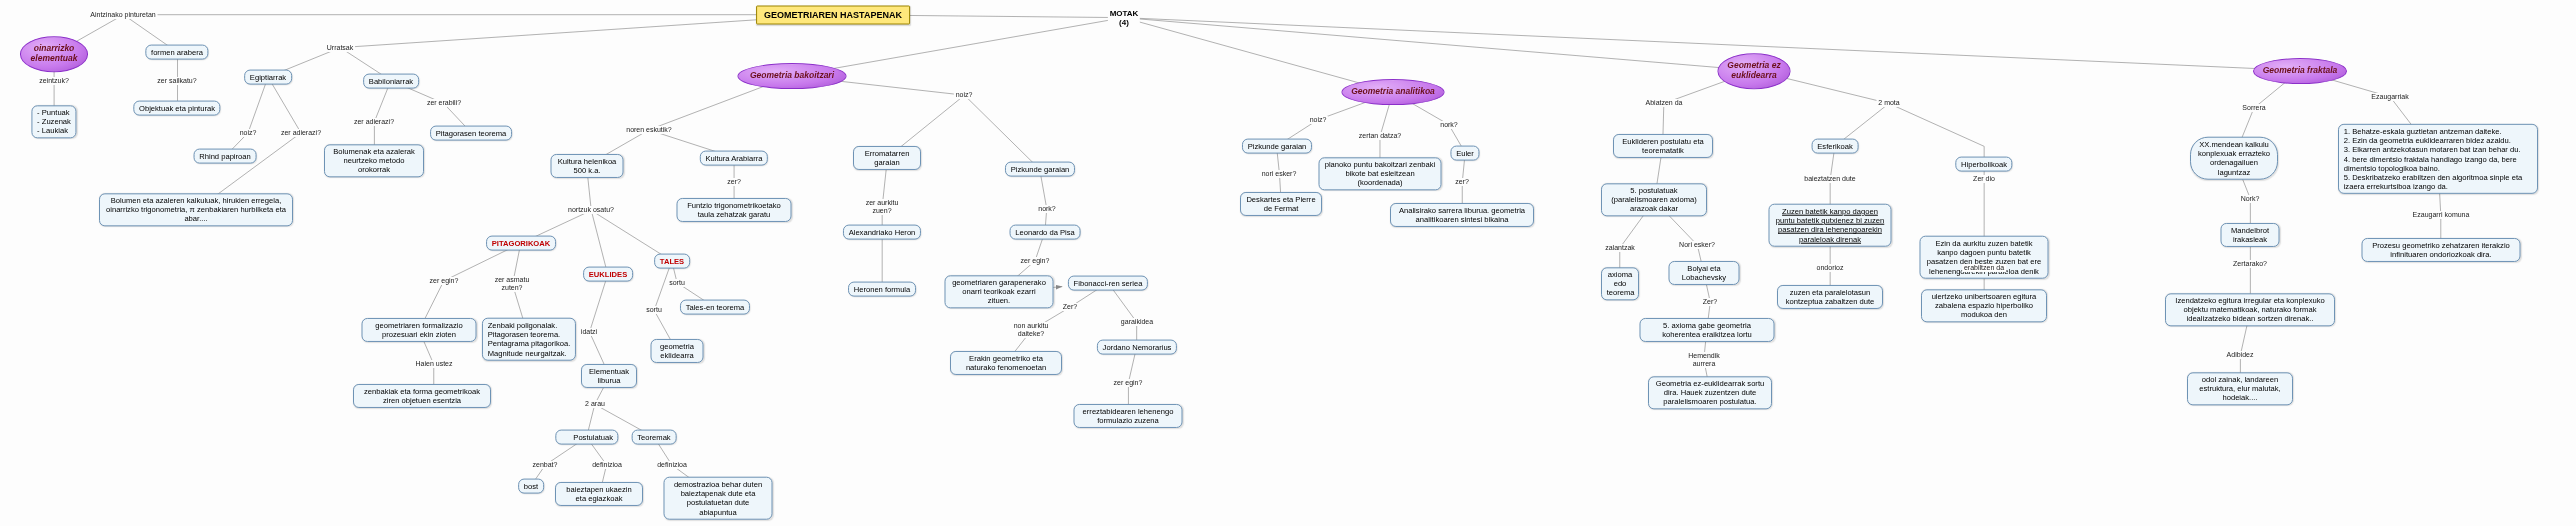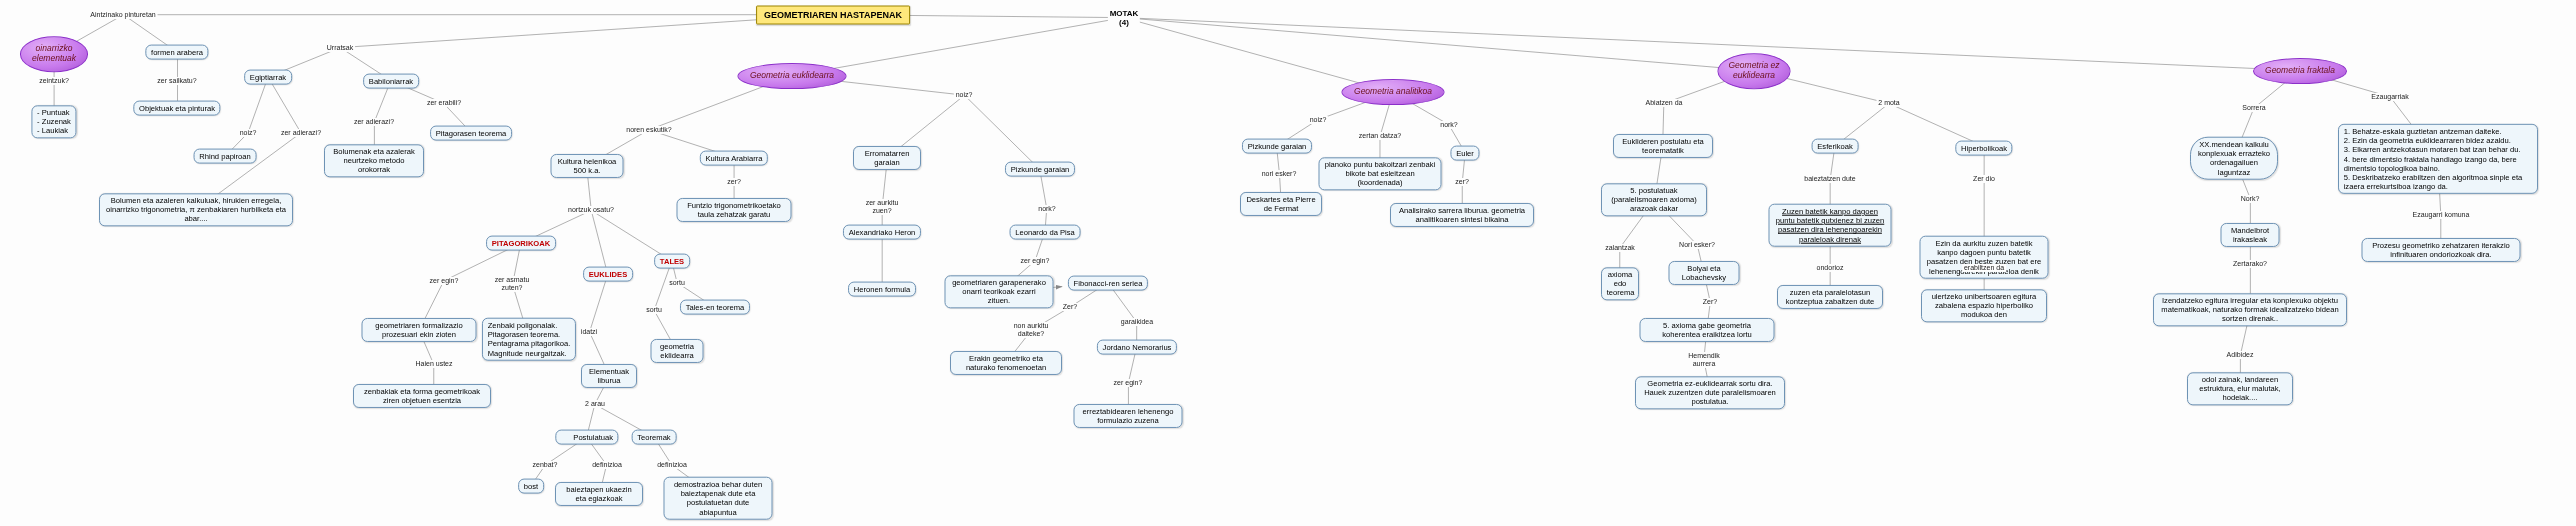--- a/index.html
+++ b/index.html
@@ -18,7 +18,7 @@
   .ellipse{background:radial-gradient(ellipse at 35% 30%, #e2aef7 0%,
              var(--ellipse-fill,#c778ec) 60%, #a44fd0 100%);
            border:0.9px solid var(--ellipse-border,#8b2fc9);border-radius:50%;
-           color:var(--ellipse-text,#6b0f1a);font-weight:normal;font-style:italic;
+           color:var(--ellipse-text,#6b0f1a);font-weight:bold;font-style:italic;
            font-size:8.5px;padding:7px 5.9px;line-height:1.15;}
   .title{background:var(--title-bg,#ffe87c);border:0.7px solid #9c8400;font-weight:bold;
          font-size:9px;padding:3.5px 7px;color:#000;border-radius:1.2px;

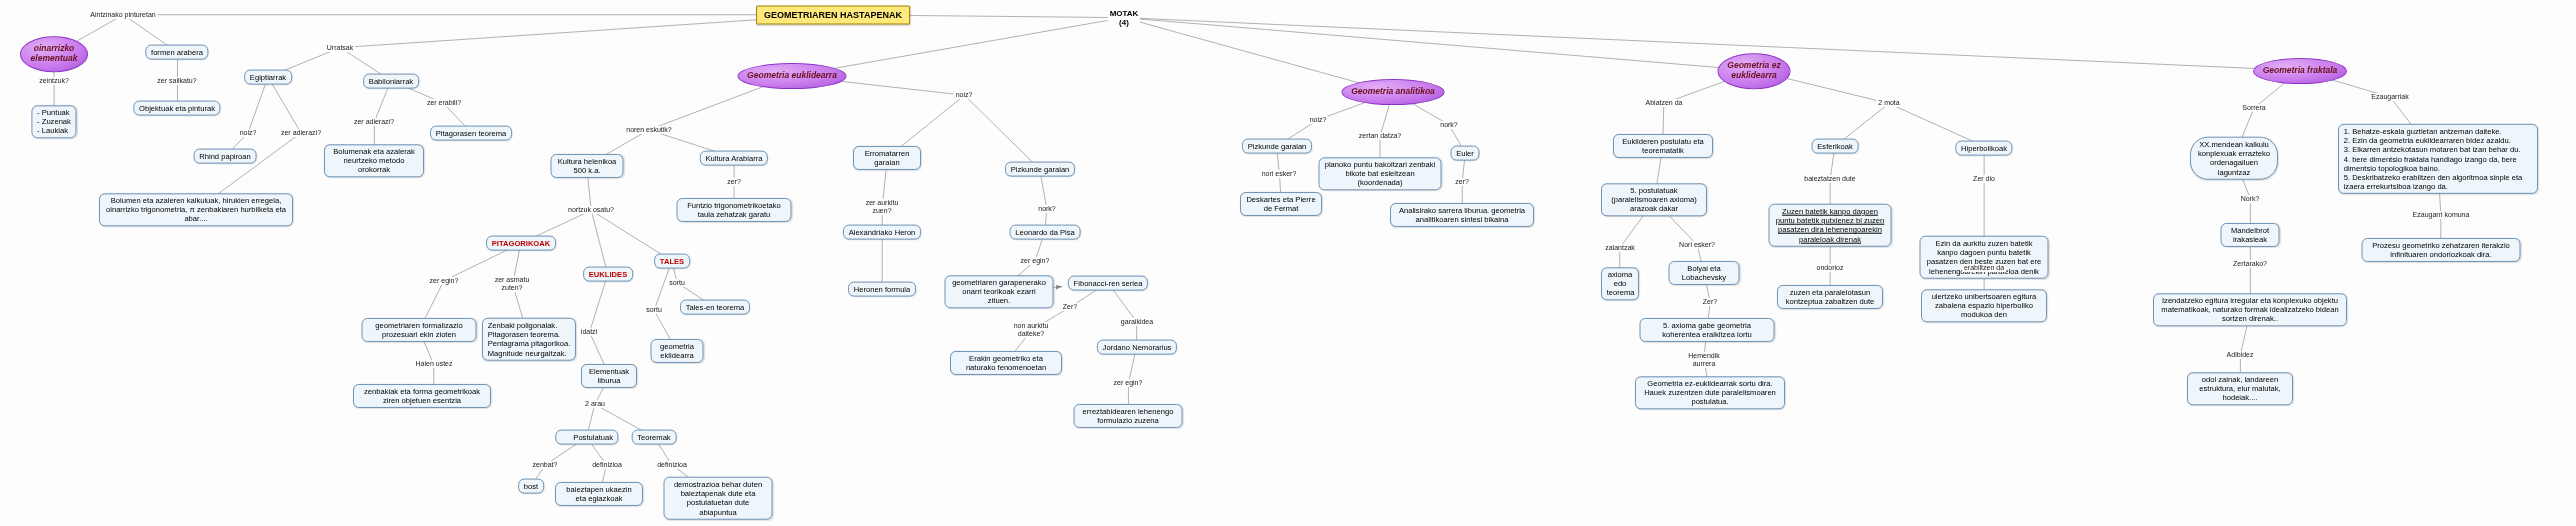--- a/index.html
+++ b/index.html
@@ -175,7 +175,7 @@
     <div class="node label" style="left: 444px; top: 103px;">zer erabili?</div>
     <div class="node box" style="left: 471px; top: 133px;">Pitagorasen teorema</div>
     <div class="node box" style="left: 196px; top: 210px; width: 194px;">Bolumen eta azaleren kalkuluak, hirukien erregela, oinarrizko trigonometria, π zenbakiaren hurbilketa eta abar....</div>
-    <div class="node ellipse" style="left: 792px; top: 76px; width: 109px;">Geometria euklidearra</div>
+    <div class="node ellipse" style="left: 792px; top: 76px; width: 109px;">Geometria bakoitzari</div>
     <div class="node ellipse" style="left: 1393px; top: 92px; width: 103px;">Geometria analitikoa</div>
     <div class="node ellipse" style="left: 1754px; top: 71px; width: 73px;">Geometria ez euklidearra</div>
     <div class="node ellipse" style="left: 2300px; top: 71px; width: 94px;">Geometria fraktala</div>

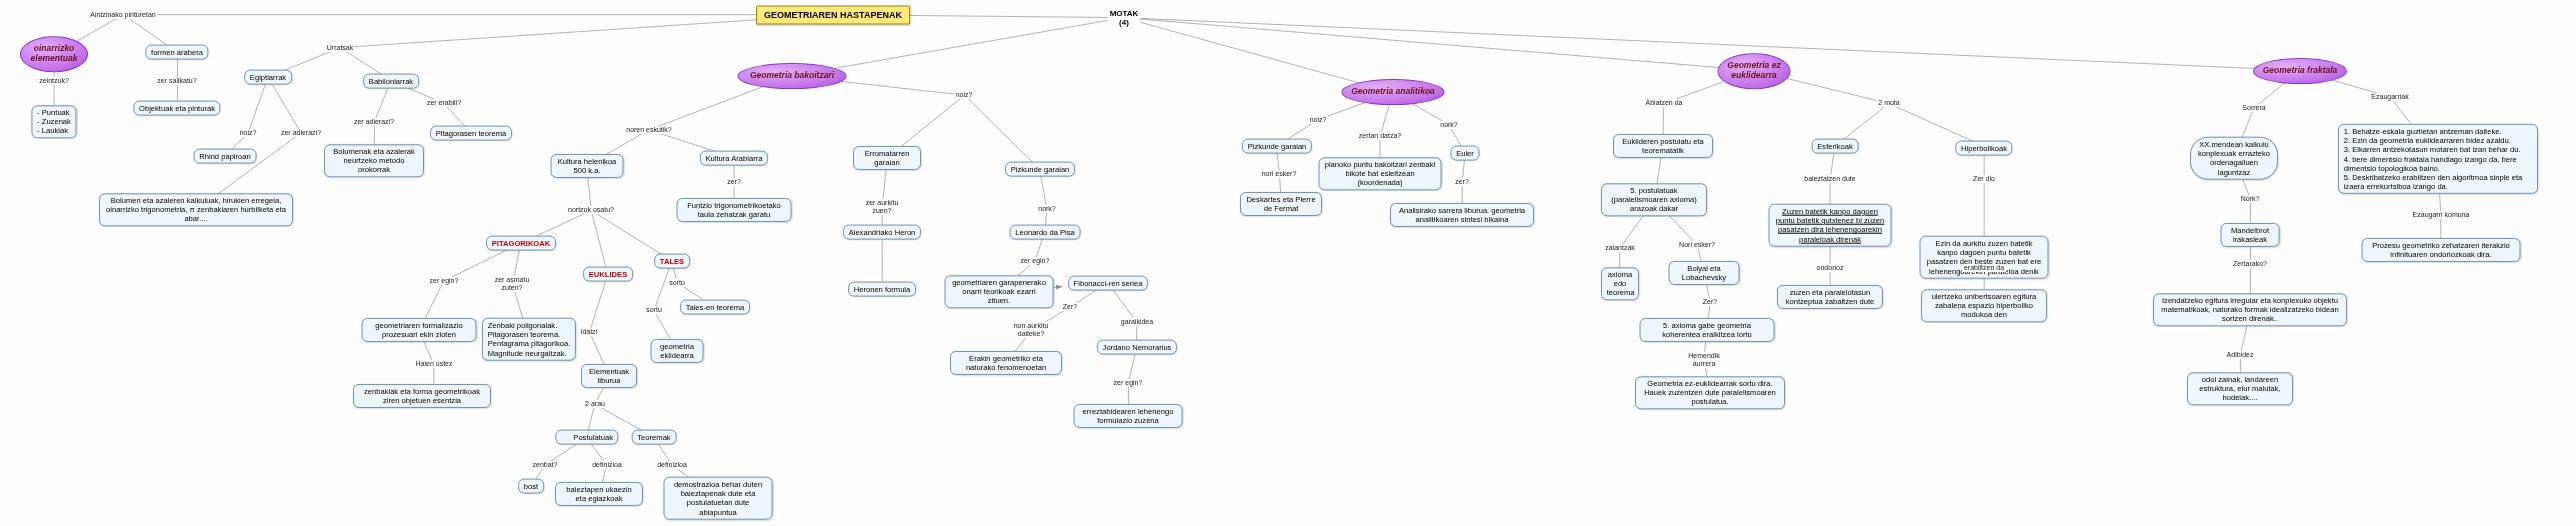--- a/index.html
+++ b/index.html
@@ -253,7 +253,7 @@
     <div class="node box" style="left: 1710px; top: 393px; width: 150px;">Geometria ez-euklidearrak sortu dira. Hauek zuzentzen dute paralelismoaren postulatua.</div>
     <div class="node label" style="left: 1889px; top: 103px;">2 mota</div>
     <div class="node box" style="left: 1835px; top: 146px;">Esferikoak</div>
-    <div class="node box" style="left: 1984px; top: 148px; text-align: right;">Hiperbolikoak</div>
+    <div class="node box" style="left: 1984px; top: 164px; text-align: right;">Hiperbolikoak</div>
     <div class="node label" style="left: 1830px; top: 179px;">baieztatzen dute</div>
     <div class="node box" style="left: 1830px; top: 225px; width: 123px; text-decoration: underline;">Zuzen batetik kanpo dagoen puntu batetik gutxienez bi zuzen pasatzen dira lehenengoarekin paraleloak direnak</div>
     <div class="node label" style="left: 1830px; top: 268px;">ondorioz</div>

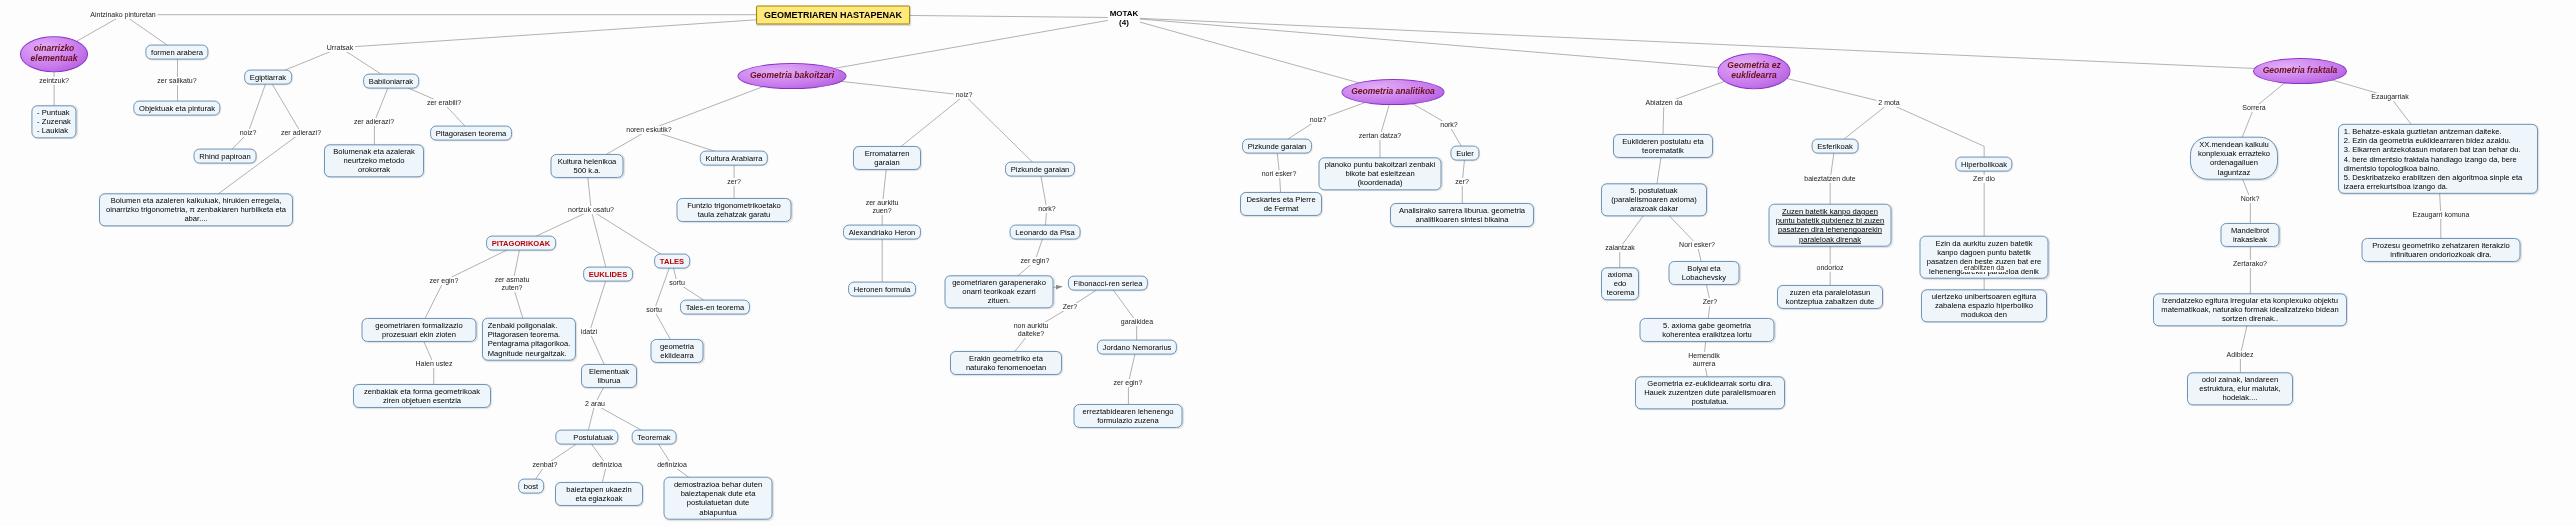--- a/index.html
+++ b/index.html
@@ -267,7 +267,7 @@
     <div class="node label" style="left: 2250px; top: 199px;">Nork?</div>
     <div class="node box" style="left: 2250px; top: 235px; width: 59px;">Mandelbrot irakasleak</div>
     <div class="node label" style="left: 2250px; top: 264px;">Zertarako?</div>
-    <div class="node box" style="left: 2250px; top: 310px; width: 194px;">Izendatzeko egitura irregular eta konplexuko objektu matematikoak, naturako formak idealizatzeko bidean sortzen direnak..</div>
+    <div class="node box" style="left: 2250px; top: 310px; width: 170px;">Izendatzeko egitura irregular eta konplexuko objektu matematikoak, naturako formak idealizatzeko bidean sortzen direnak..</div>
     <div class="node label" style="left: 2240px; top: 355px;">Adibidez</div>
     <div class="node box" style="left: 2240px; top: 389px; width: 106px;">odol zainak, landareen estruktura, elur malutak, hodeiak....</div>
     <div class="node label" style="left: 2390px; top: 97px;">Ezaugarriak</div>

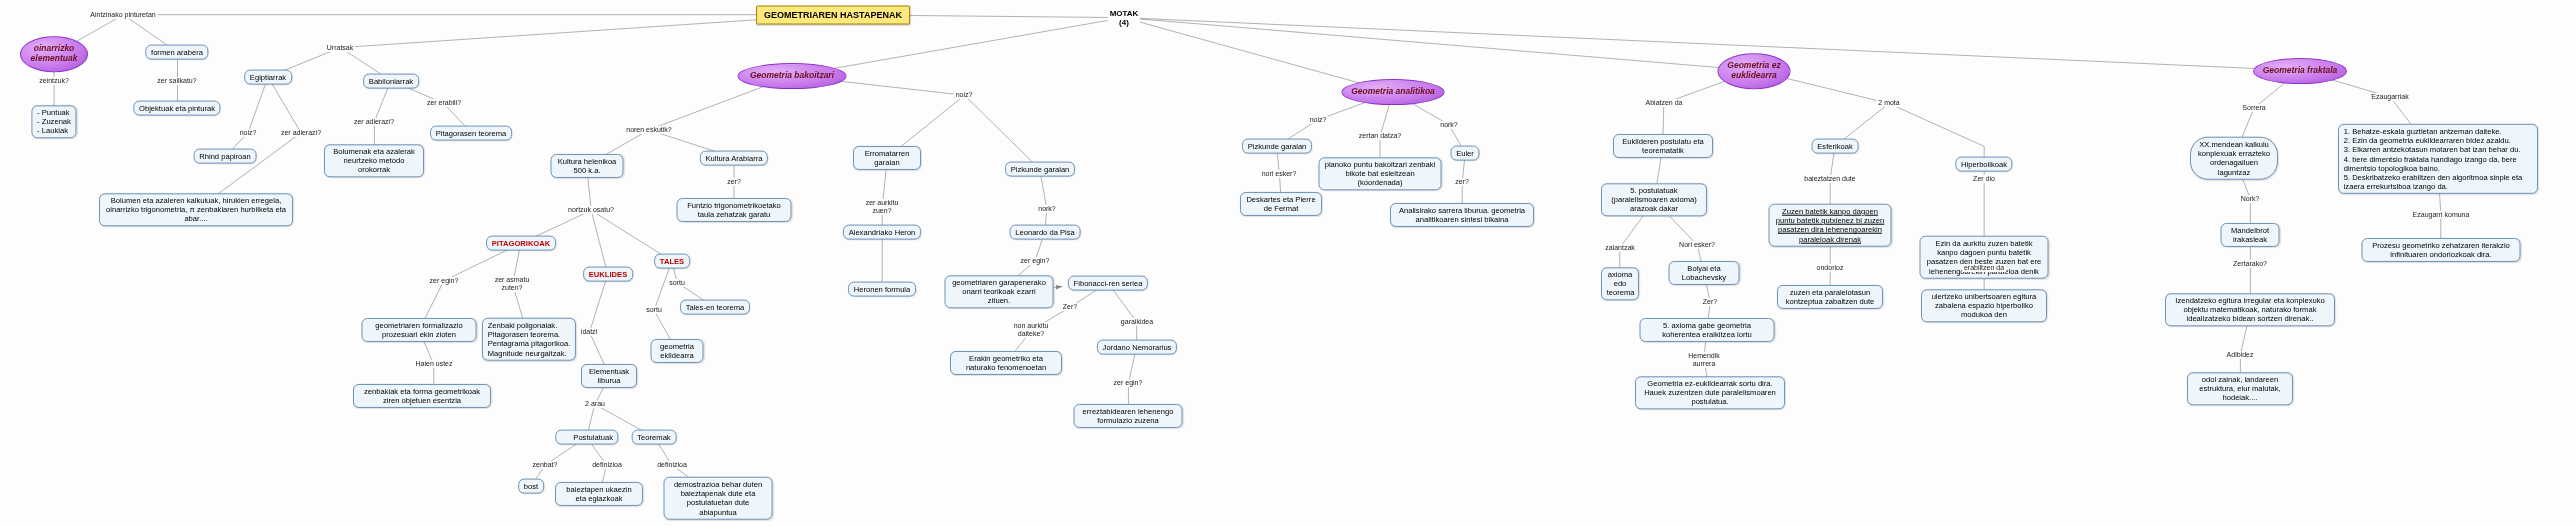--- a/index.html
+++ b/index.html
@@ -250,7 +250,7 @@
     <div class="node label" style="left: 1710px; top: 302px;">Zer?</div>
     <div class="node box" style="left: 1707px; top: 330px; width: 135px;">5. axioma gabe geometria koherentea eraikitzea lortu</div>
     <div class="node label" style="left: 1704px; top: 360px; width: 41px;">Hemendik aurrera</div>
-    <div class="node box" style="left: 1710px; top: 393px; width: 150px;">Geometria ez-euklidearrak sortu dira. Hauek zuzentzen dute paralelismoaren postulatua.</div>
+    <div class="node box" style="left: 1710px; top: 393px; width: 124px;">Geometria ez-euklidearrak sortu dira. Hauek zuzentzen dute paralelismoaren postulatua.</div>
     <div class="node label" style="left: 1889px; top: 103px;">2 mota</div>
     <div class="node box" style="left: 1835px; top: 146px;">Esferikoak</div>
     <div class="node box" style="left: 1984px; top: 164px; text-align: right;">Hiperbolikoak</div>

